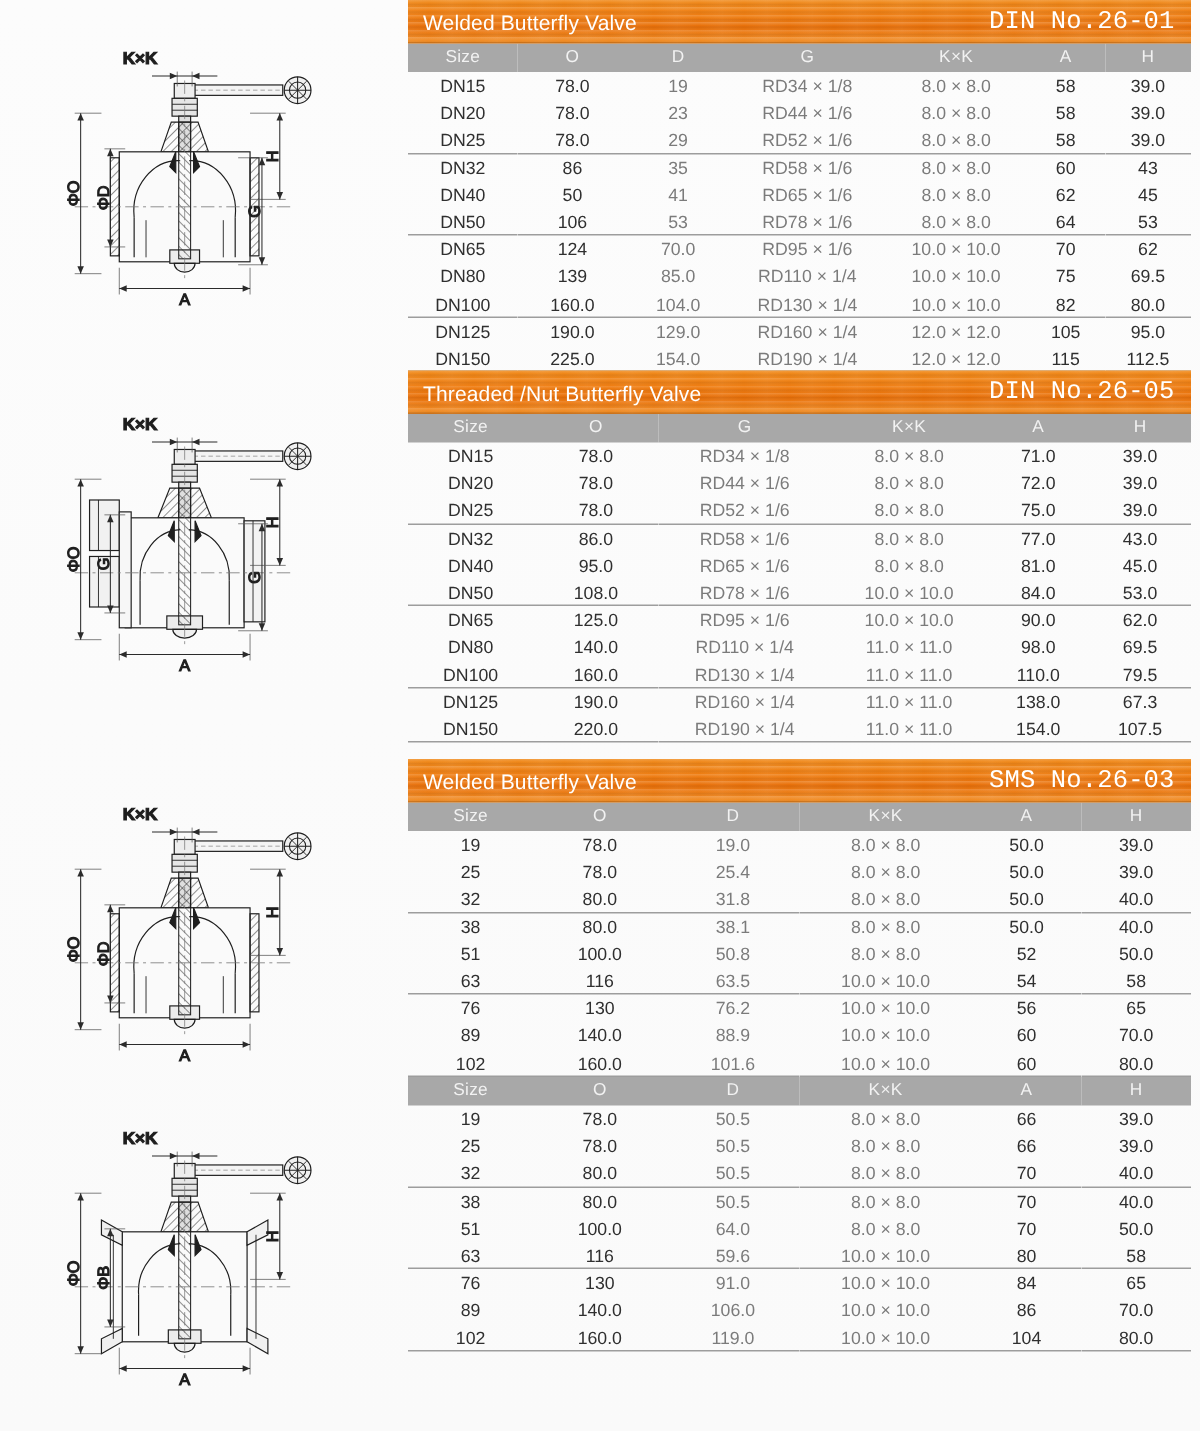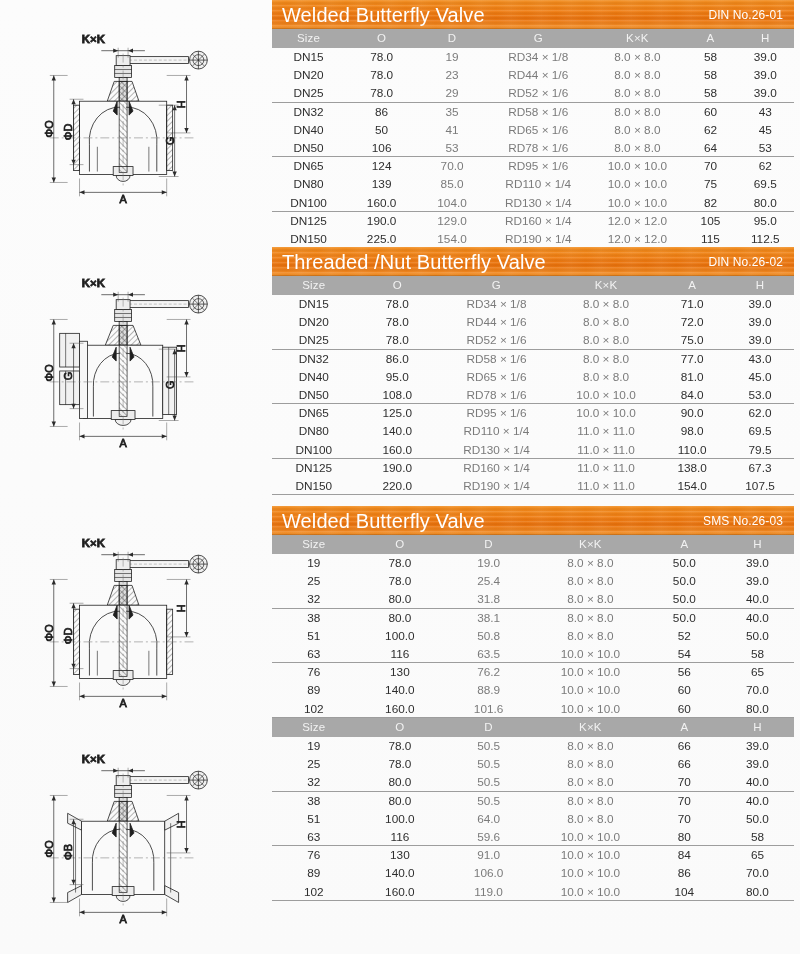--- a/index.html
+++ b/index.html
@@ -72,7 +72,7 @@
     top: 50%;
     transform: translateY(-50%);
     color: #ffffff;
-    font-size: 20px;
+    font-size: 14px;
     letter-spacing: .1px;
     white-space: nowrap;
     z-index: 2;

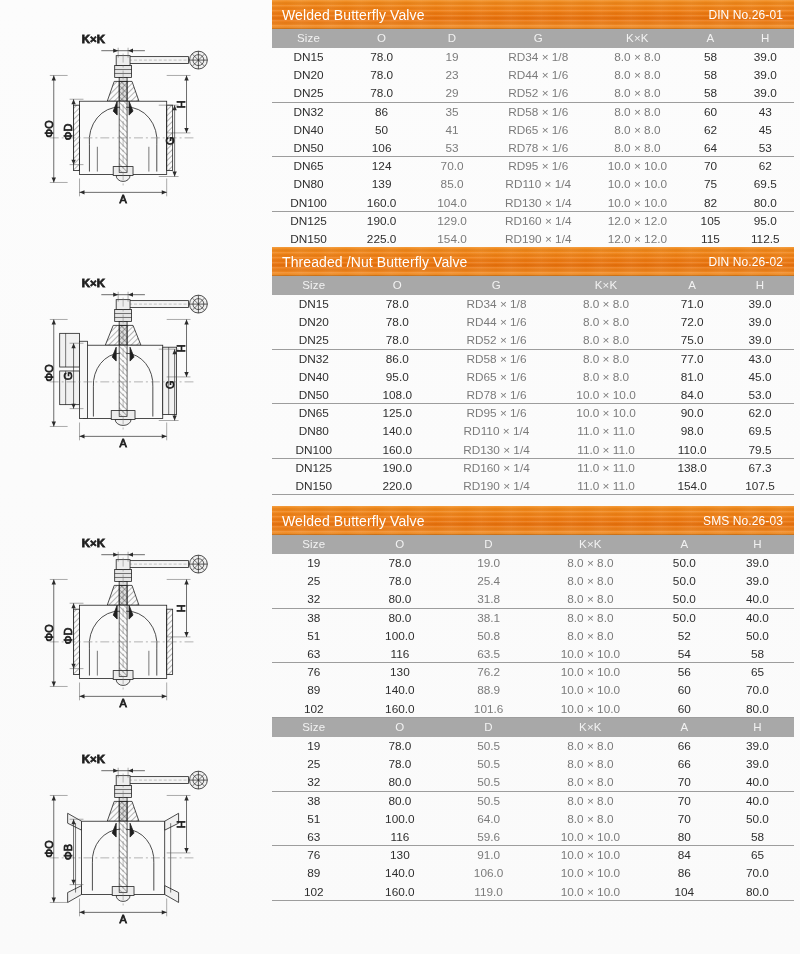--- a/index.html
+++ b/index.html
@@ -83,10 +83,11 @@
     top: 50%;
     transform: translateY(-50%);
     color: #ffffff;
-    font-size: 12px;
+    font-size: 17px;
     letter-spacing: .1px;
     white-space: nowrap;
     z-index: 2;
+    font-family: Liberation Mono, monospace;
   }
 
   table.spec {

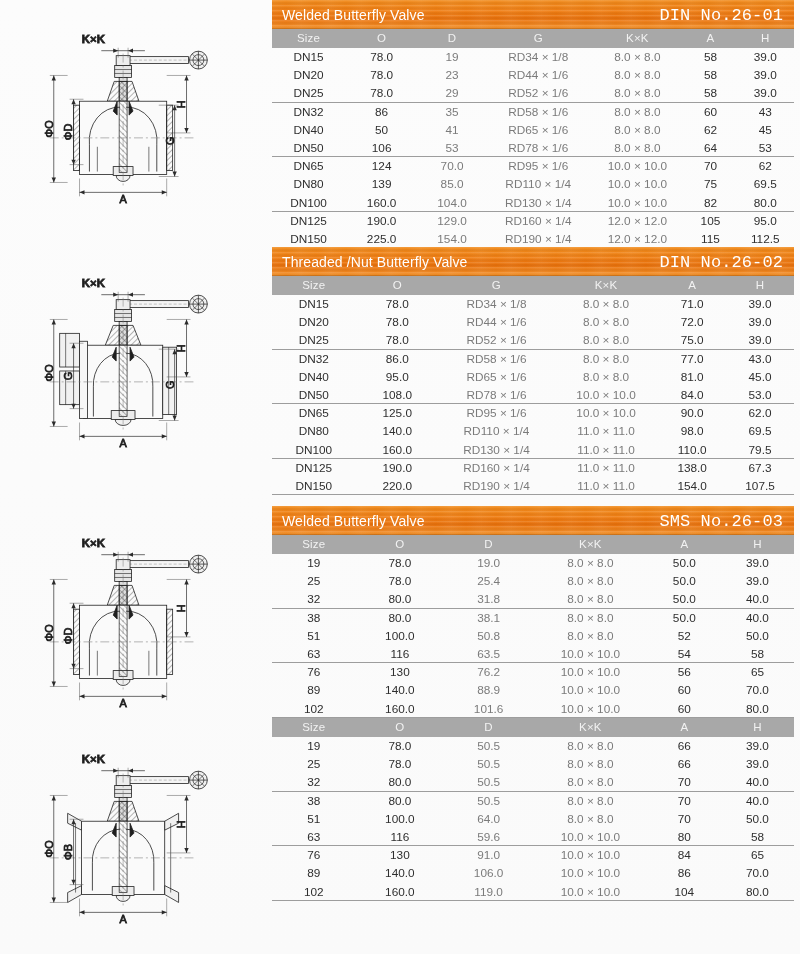--- a/index.html
+++ b/index.html
@@ -440,7 +440,7 @@
       <div class="table-col">
         <div class="tbl-title">
           <span class="t-left">Threaded /Nut Butterfly Valve</span>
-          <span class="t-right">DIN  No.26-02</span>
+          <span class="t-right">DIN  No.26-05</span>
         </div>
         <table class="spec">
           <colgroup>

